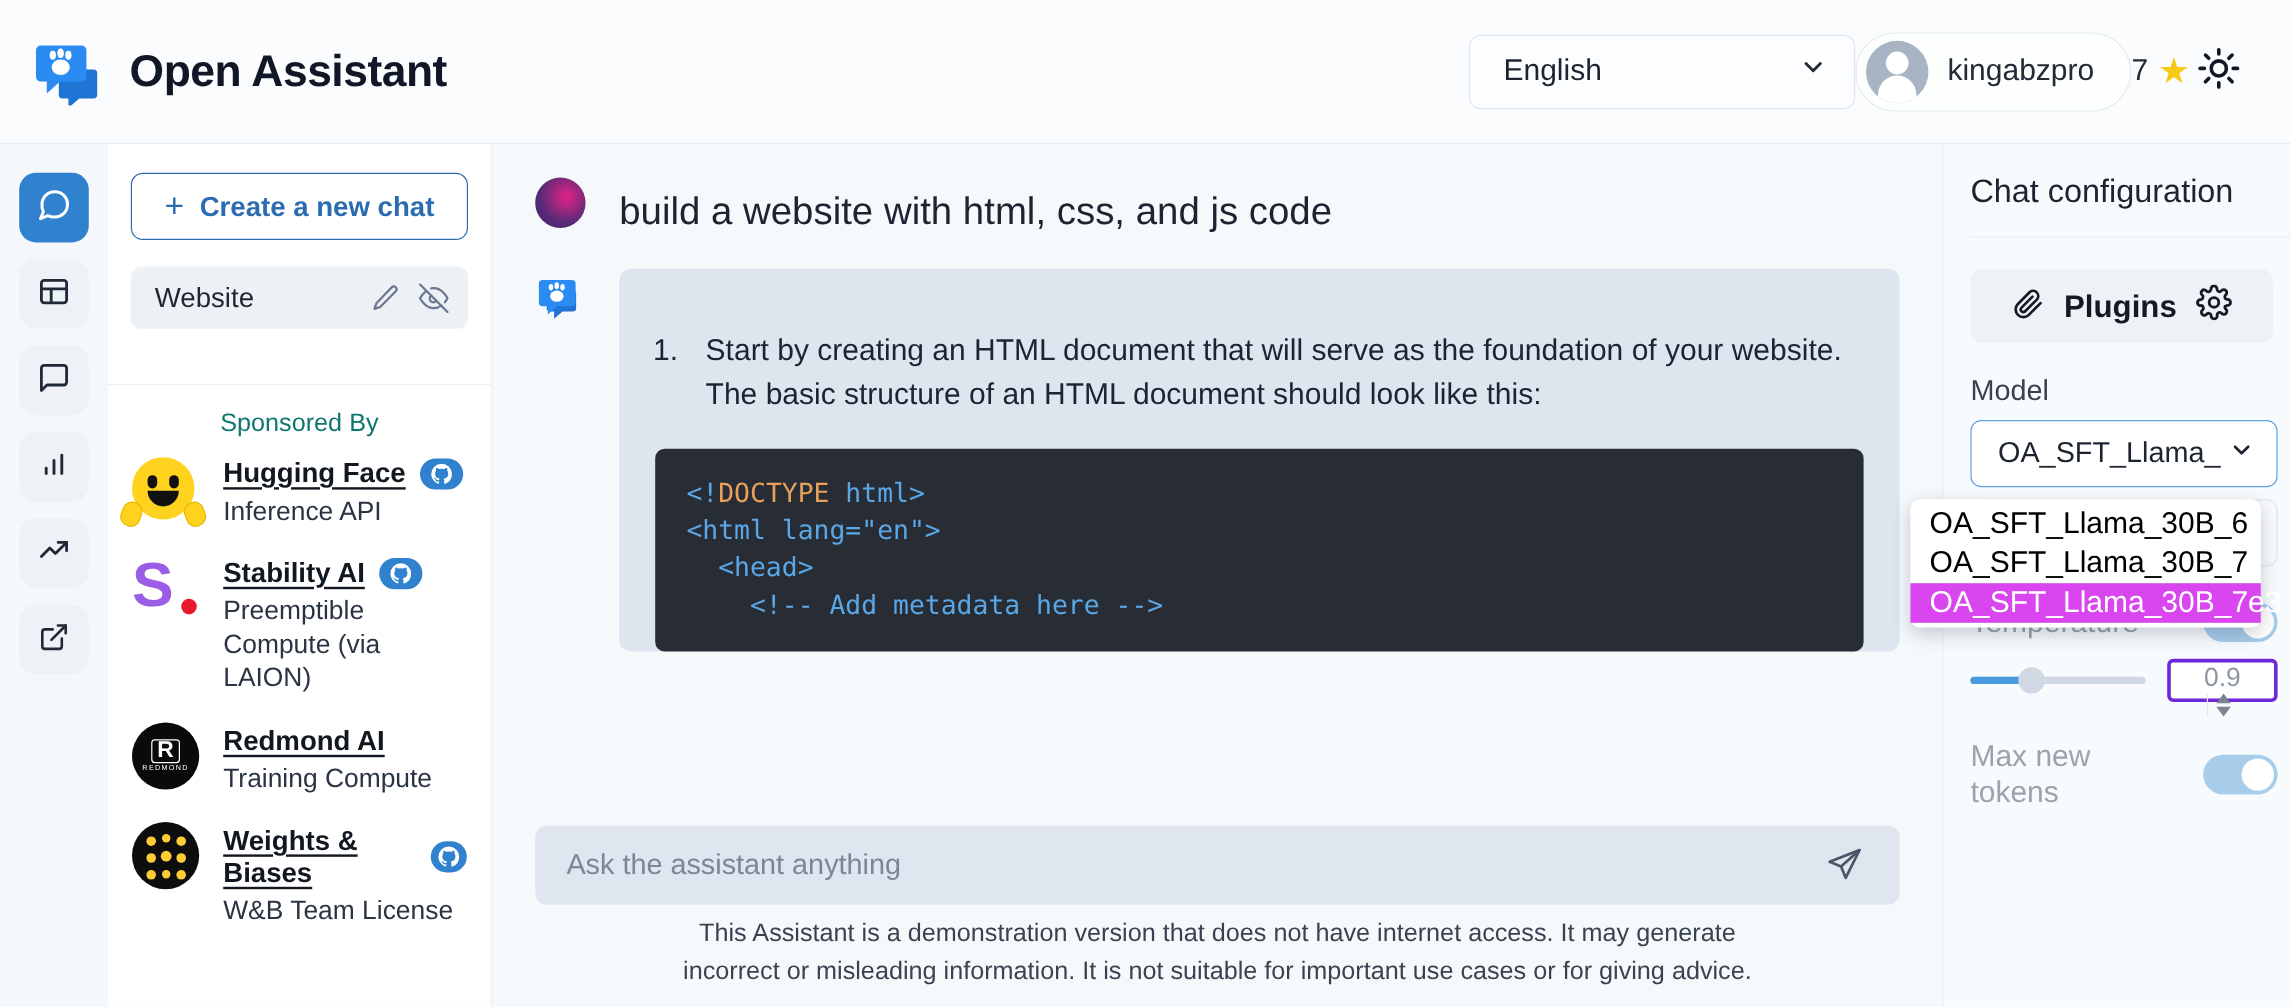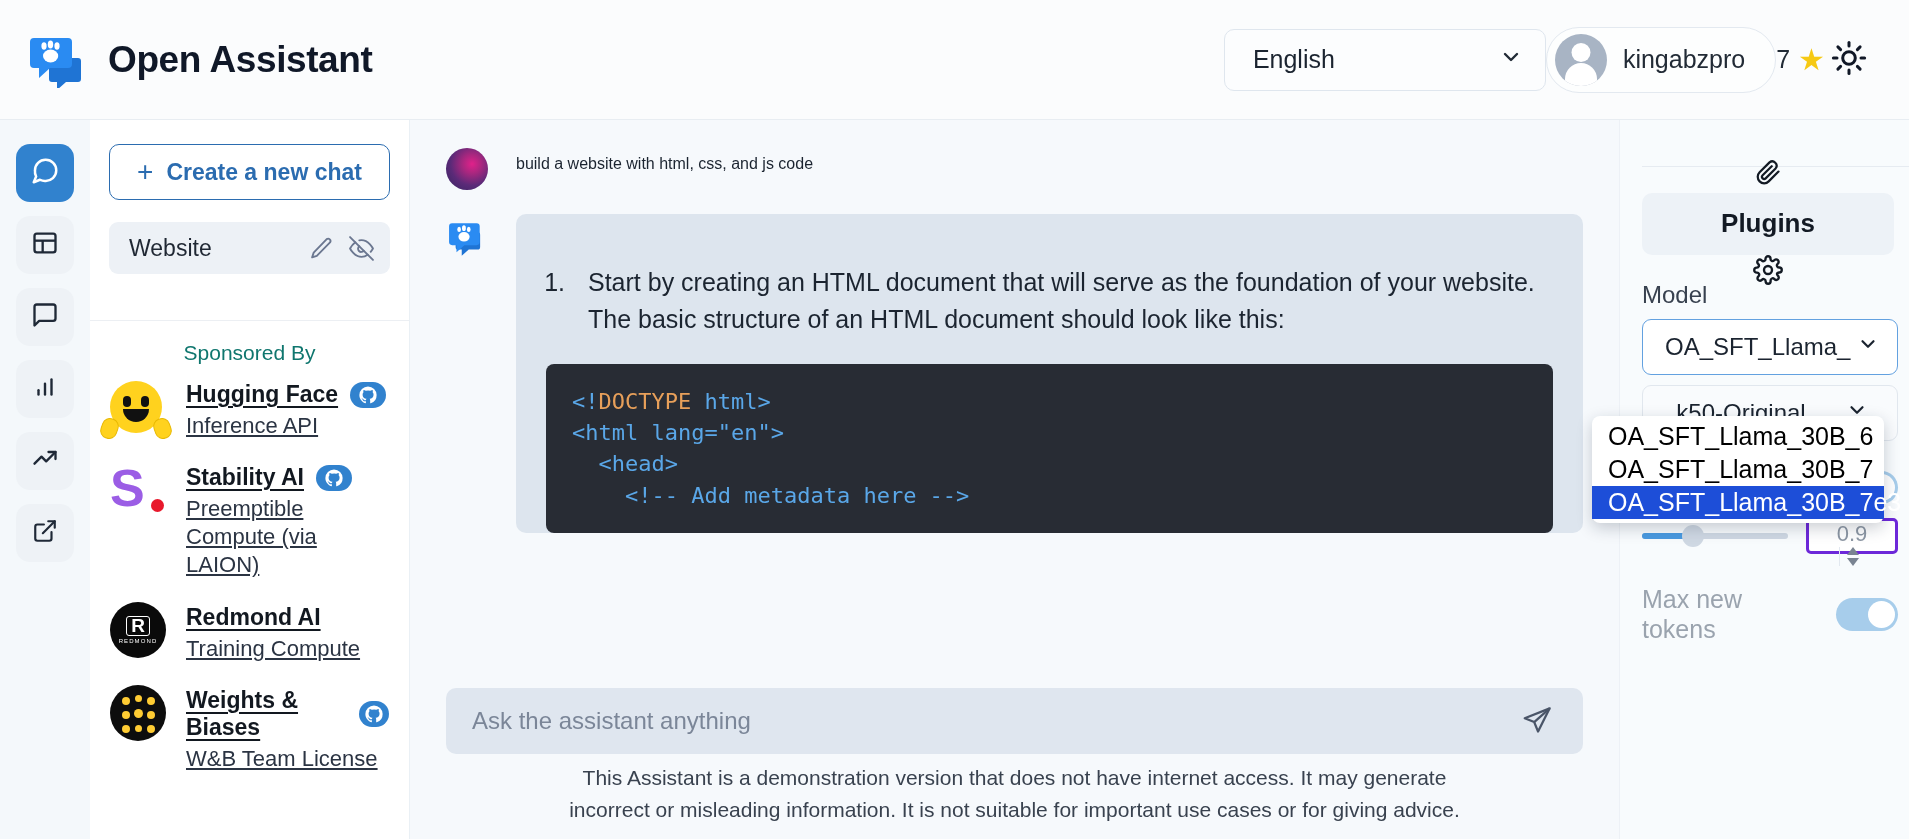--- a/index.html
+++ b/index.html
@@ -148,7 +148,7 @@
     background: radial-gradient(circle at 62% 38%, #e0218a 0%, #a8277f 26%, #5b2a78 58%, #33265f 100%);
   }
   .bot-av { border-radius: 6px; position: relative; }
-  .msg-text { font-size: 16px; line-height: 1.5; color: #1b2430; padding-top: 8px; }
+  .msg-text { font-size: 32px; line-height: 1.5; color: #1b2430; padding-top: 8px; }
   .bubble {
     background: #dde5ee; border-radius: 10px;
     padding: 24px 30px 0 30px; flex: 1 1 auto; min-width: 0;

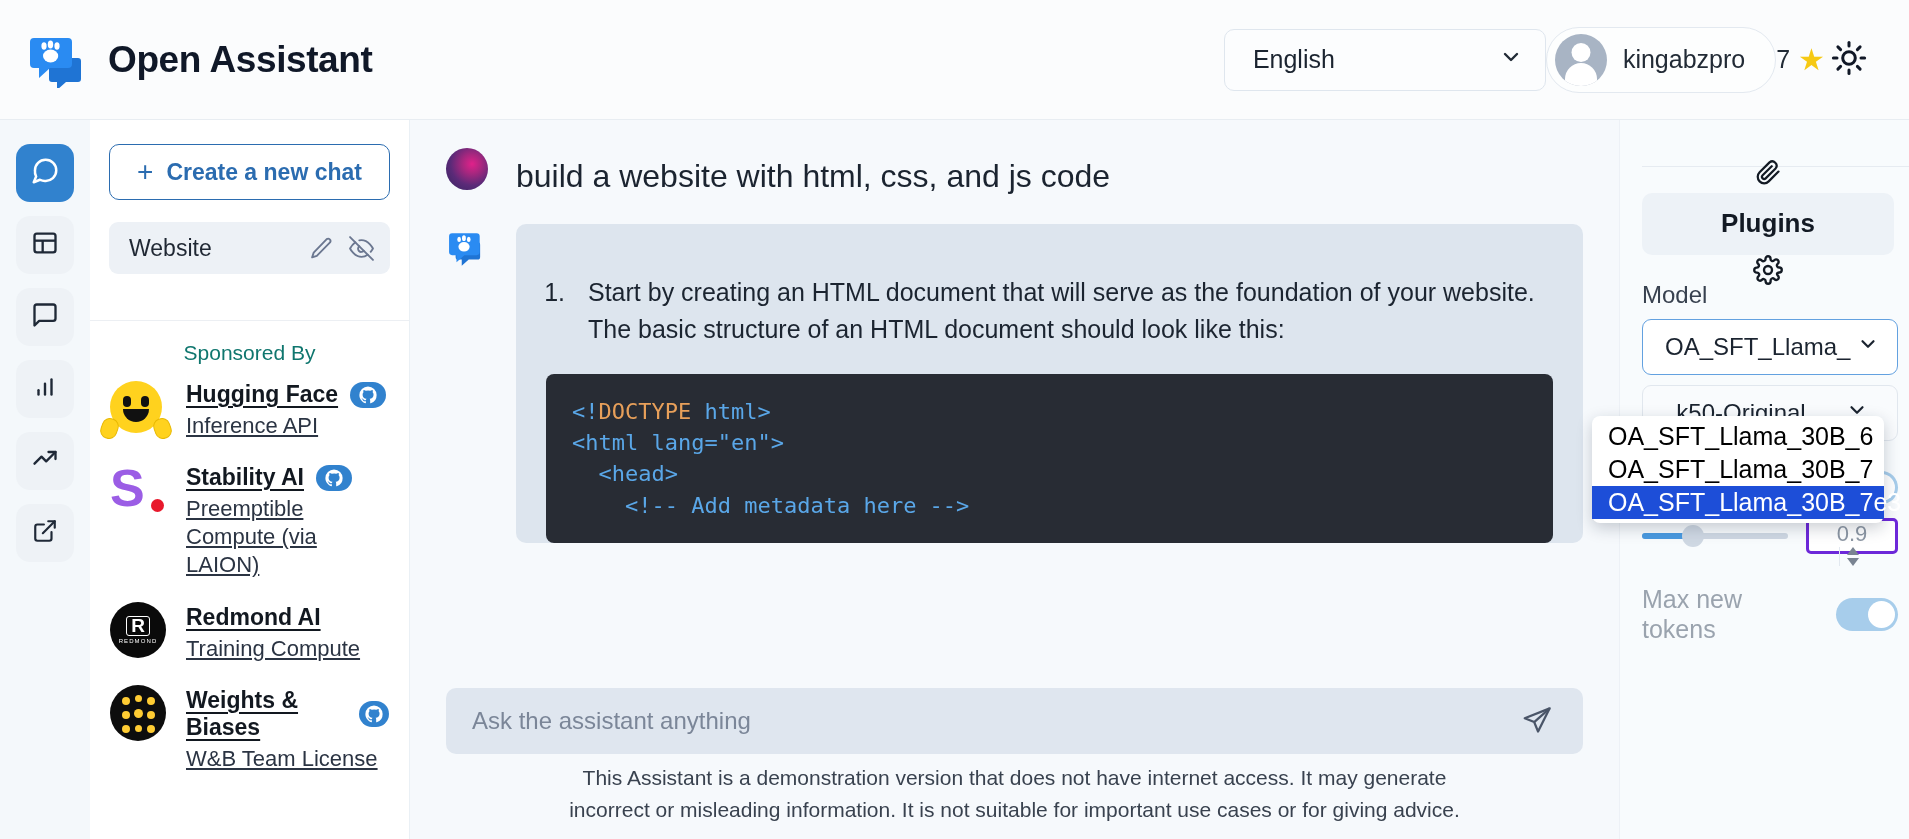--- a/index.html
+++ b/index.html
@@ -504,6 +504,7 @@
     </div>
 
     <div class="config">
+      <div class="config-title">Chat configuration</div>
       <div class="config-rule"></div>
 
       <div class="plugins-btn">

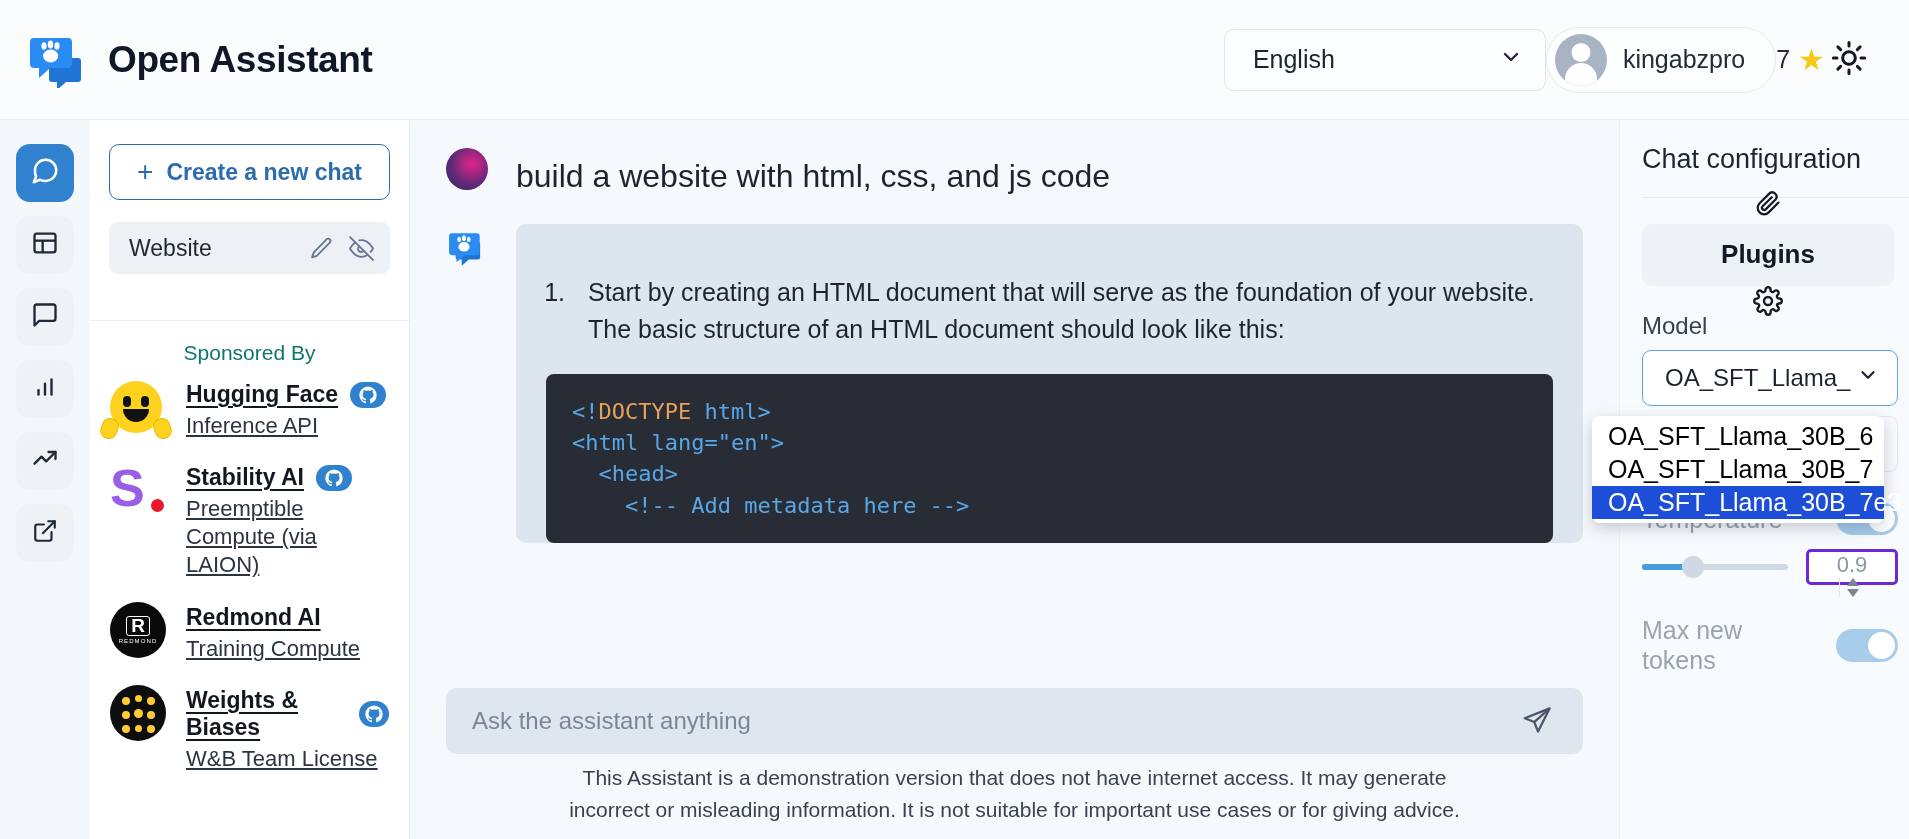--- a/index.html
+++ b/index.html
@@ -194,7 +194,7 @@
     margin-top: 26px; height: 62px; width: 252px;
     background: #edf2f7; border-radius: 10px;
     display: flex; align-items: center; justify-content: center; gap: 16px;
-    font-size: 26px; font-weight: bold; color: #131a24; flex-direction: column;
+    font-size: 26px; font-weight: bold; color: #131a24;
   }
   .lbl { font-size: 24px; color: #38414f; margin-top: 26px; }
   .select-box {

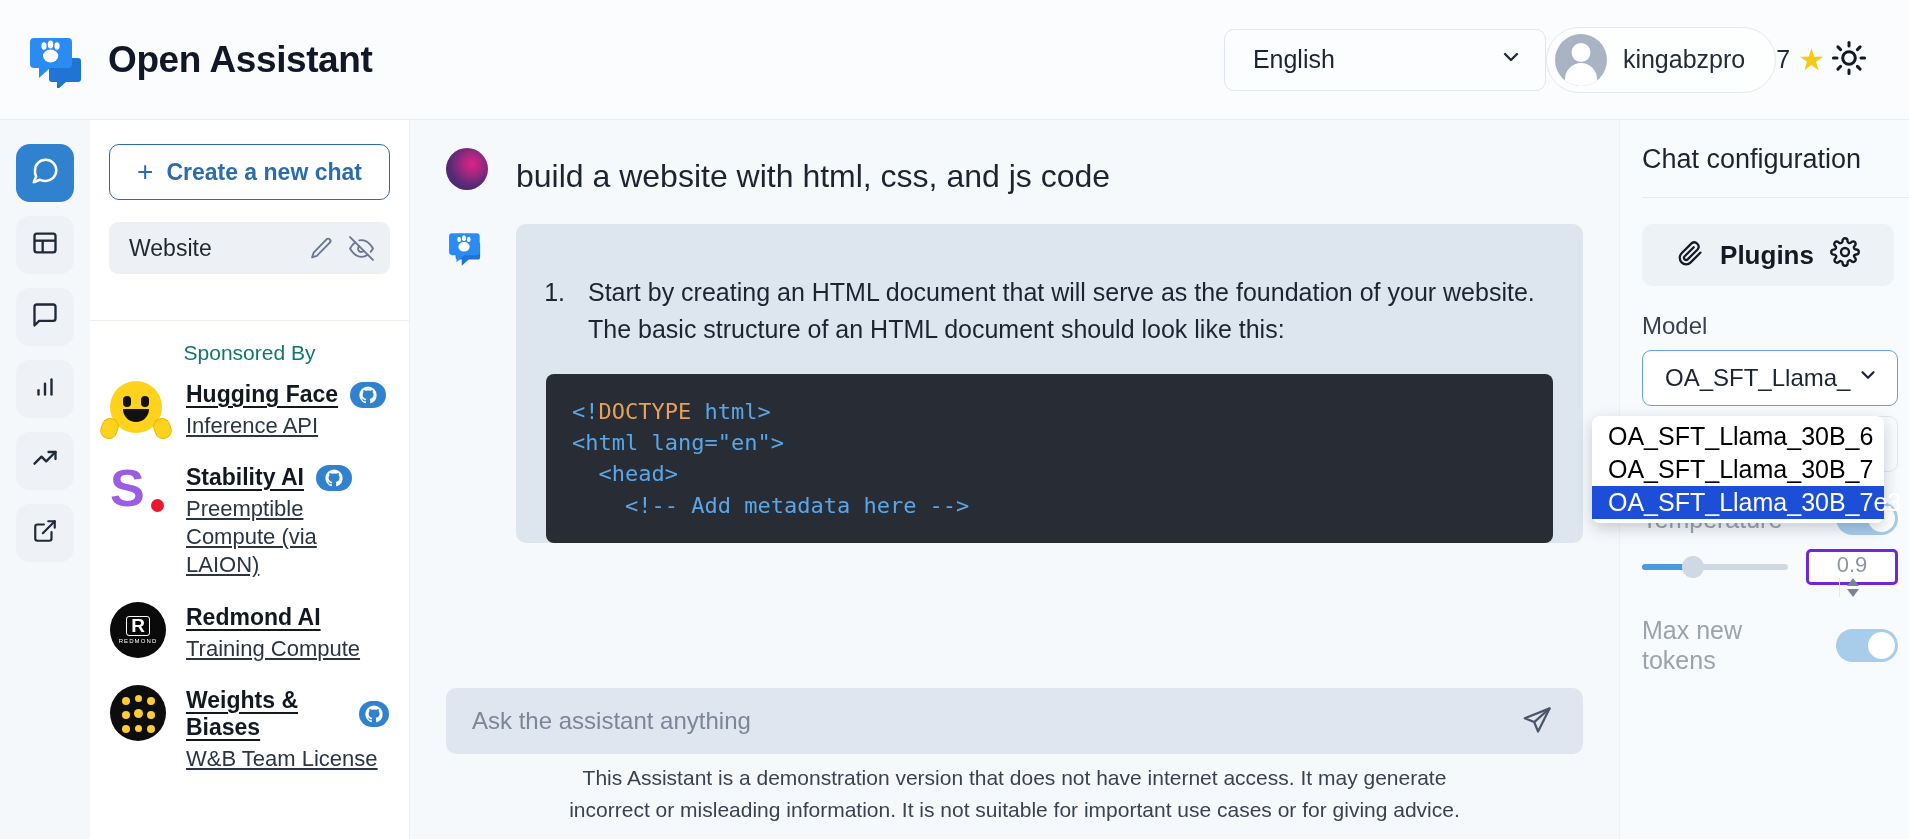--- a/index.html
+++ b/index.html
@@ -118,7 +118,7 @@
     width: 36px; height: 26px; border-radius: 13px; background: #3182ce;
     display: flex; align-items: center; justify-content: center; color: #fff;
   }
-  .sponsor-sub { font-size: 22px; color: #2b3443; line-height: 1.28; margin-top: 4px; max-width: 215px; text-decoration: underline; }
+  .sponsor-sub { font-size: 22px; color: #2b3443; line-height: 1.28; margin-top: 4px; max-width: 215px; }
 
   
   .hf { background: #ffd21e; border-radius: 50%; width: 52px; height: 52px; margin-top: 2px; position: relative; }

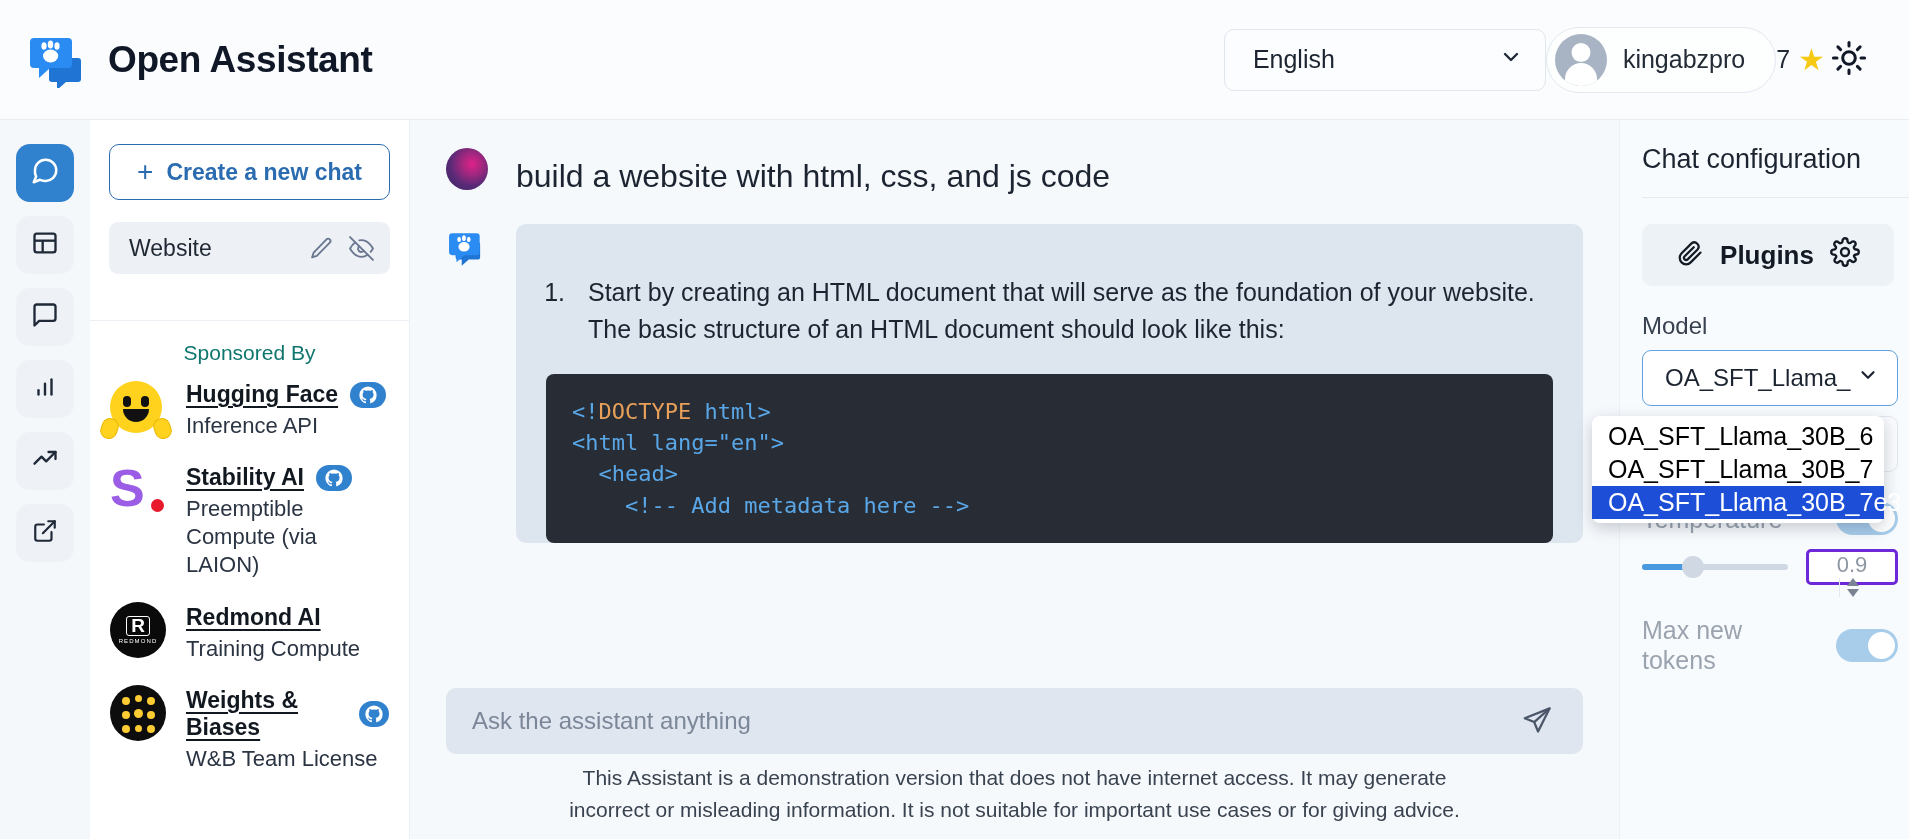--- a/index.html
+++ b/index.html
@@ -212,7 +212,7 @@
     padding: 4px 0; z-index: 30; width: 292px;
   }
   .dd-opt { font-size: 25px; color: #000000; padding: 2px 12px 2px 16px; white-space: nowrap; }
-  .dd-opt.sel { background: #1d4ed8; color: #fff; }
+  .dd-opt.sel { background: #d946ef; color: #fff; }
   .toggle-row { display: flex; align-items: center; justify-content: space-between; width: 256px; margin-top: 30px; }
   .toggle-label { font-size: 25px; color: #9aa3ae; line-height: 1.2; max-width: 150px; }
   .toggle { width: 62px; height: 33px; border-radius: 17px; background: #a7cdeb; position: relative; flex: 0 0 62px; }

